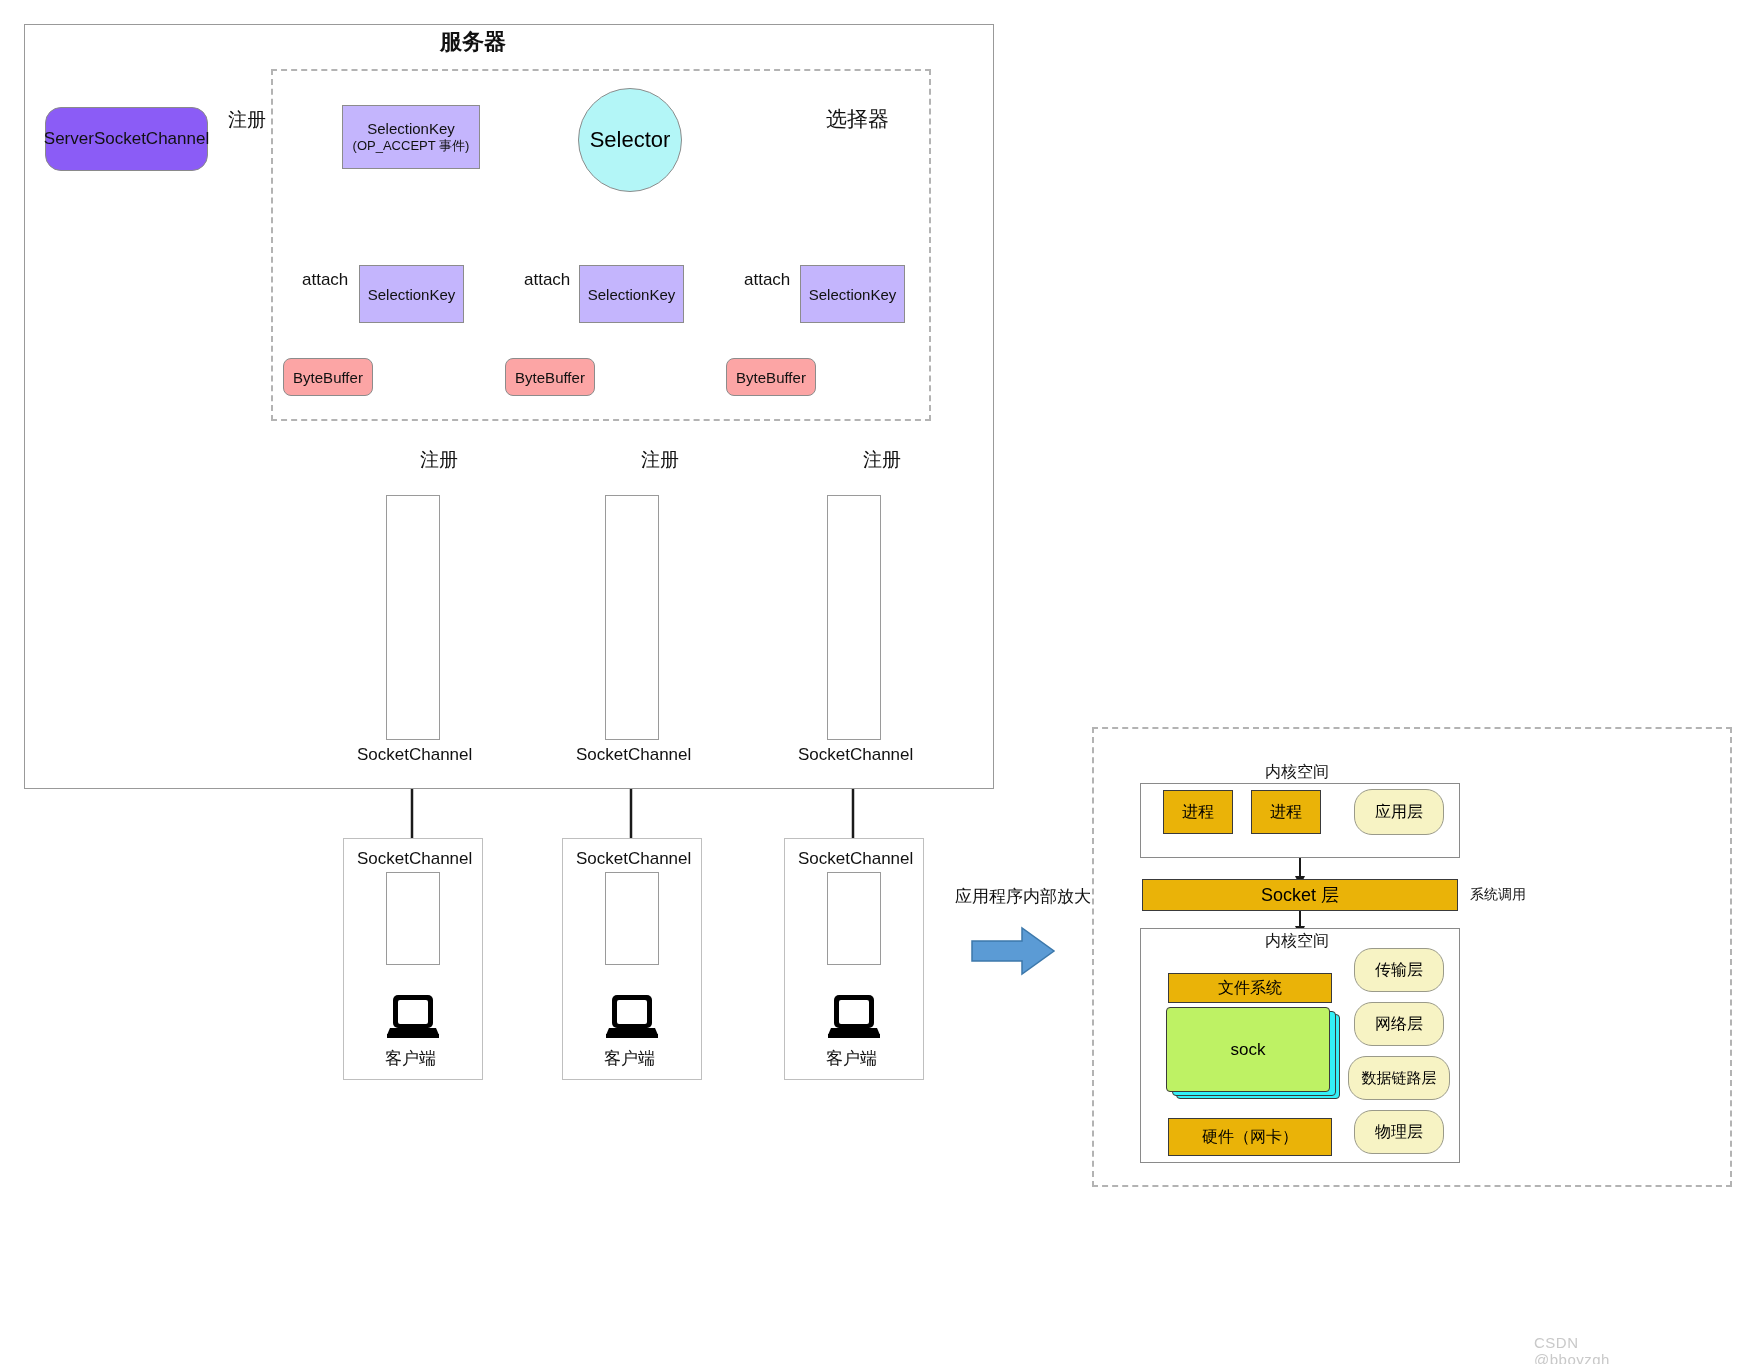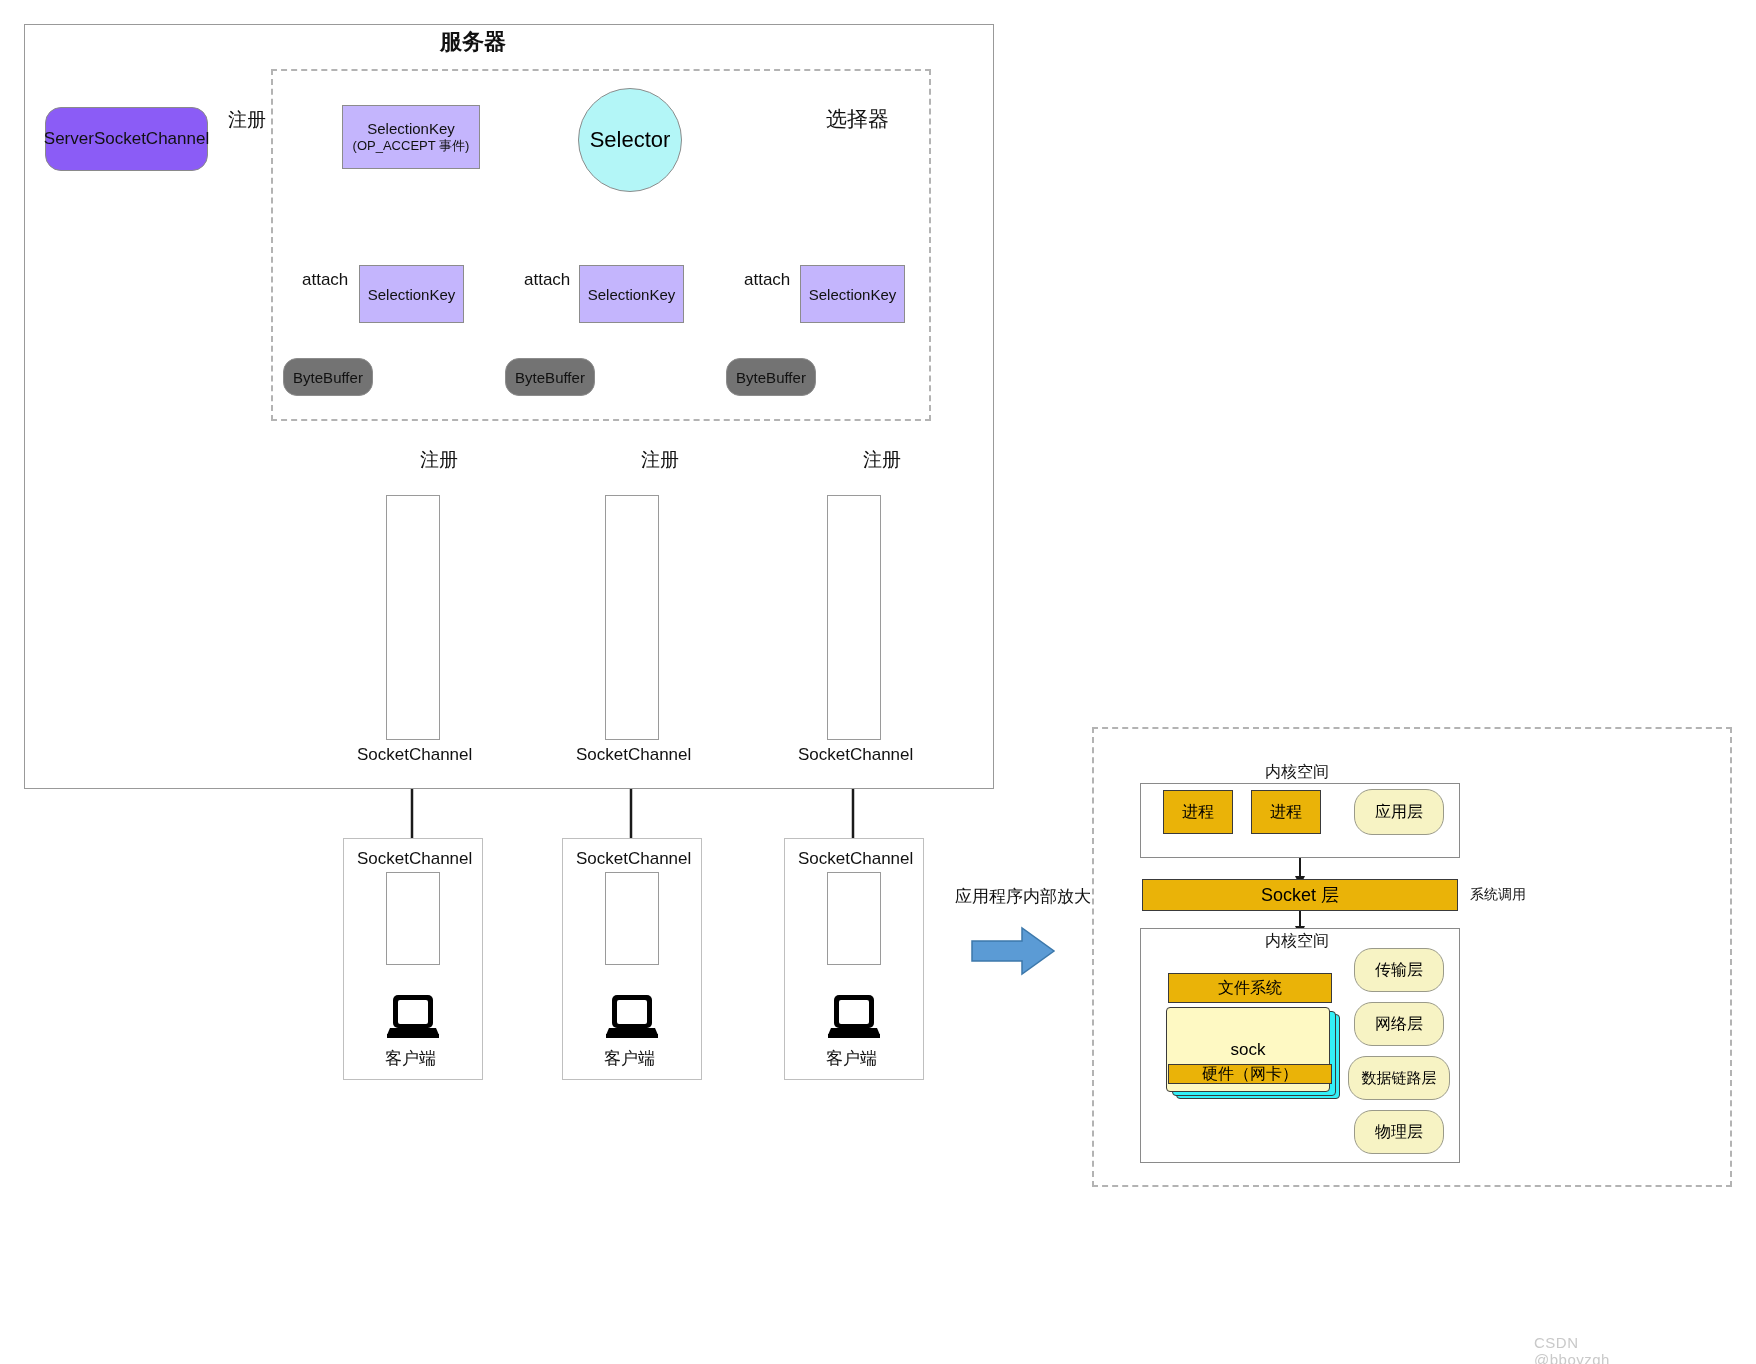--- a/index.html
+++ b/index.html
@@ -17,7 +17,7 @@
   .cyanbox{background:#c4b5fd;border:1px solid #8c8c8c;}
   .cyanbox2{background:#eab308;border:1px solid #3a3a3a;}
   .yellowpill{background:#f7f3c4;border:1.5px solid #9a9a8a;border-radius:18px;}
-  .roundbox{background:#737373;border:1px solid #8c8c8c;border-radius:14px;justify-content:center;}
+  .roundbox{background:#fca5a5;border:1px solid #8c8c8c;border-radius:8px;justify-content:center;}
   .whitebox{border:1.5px solid #9a9a9a;background:#fff;}
   .clientcard{border:1px solid #bfbfbf;background:#fff;}
 

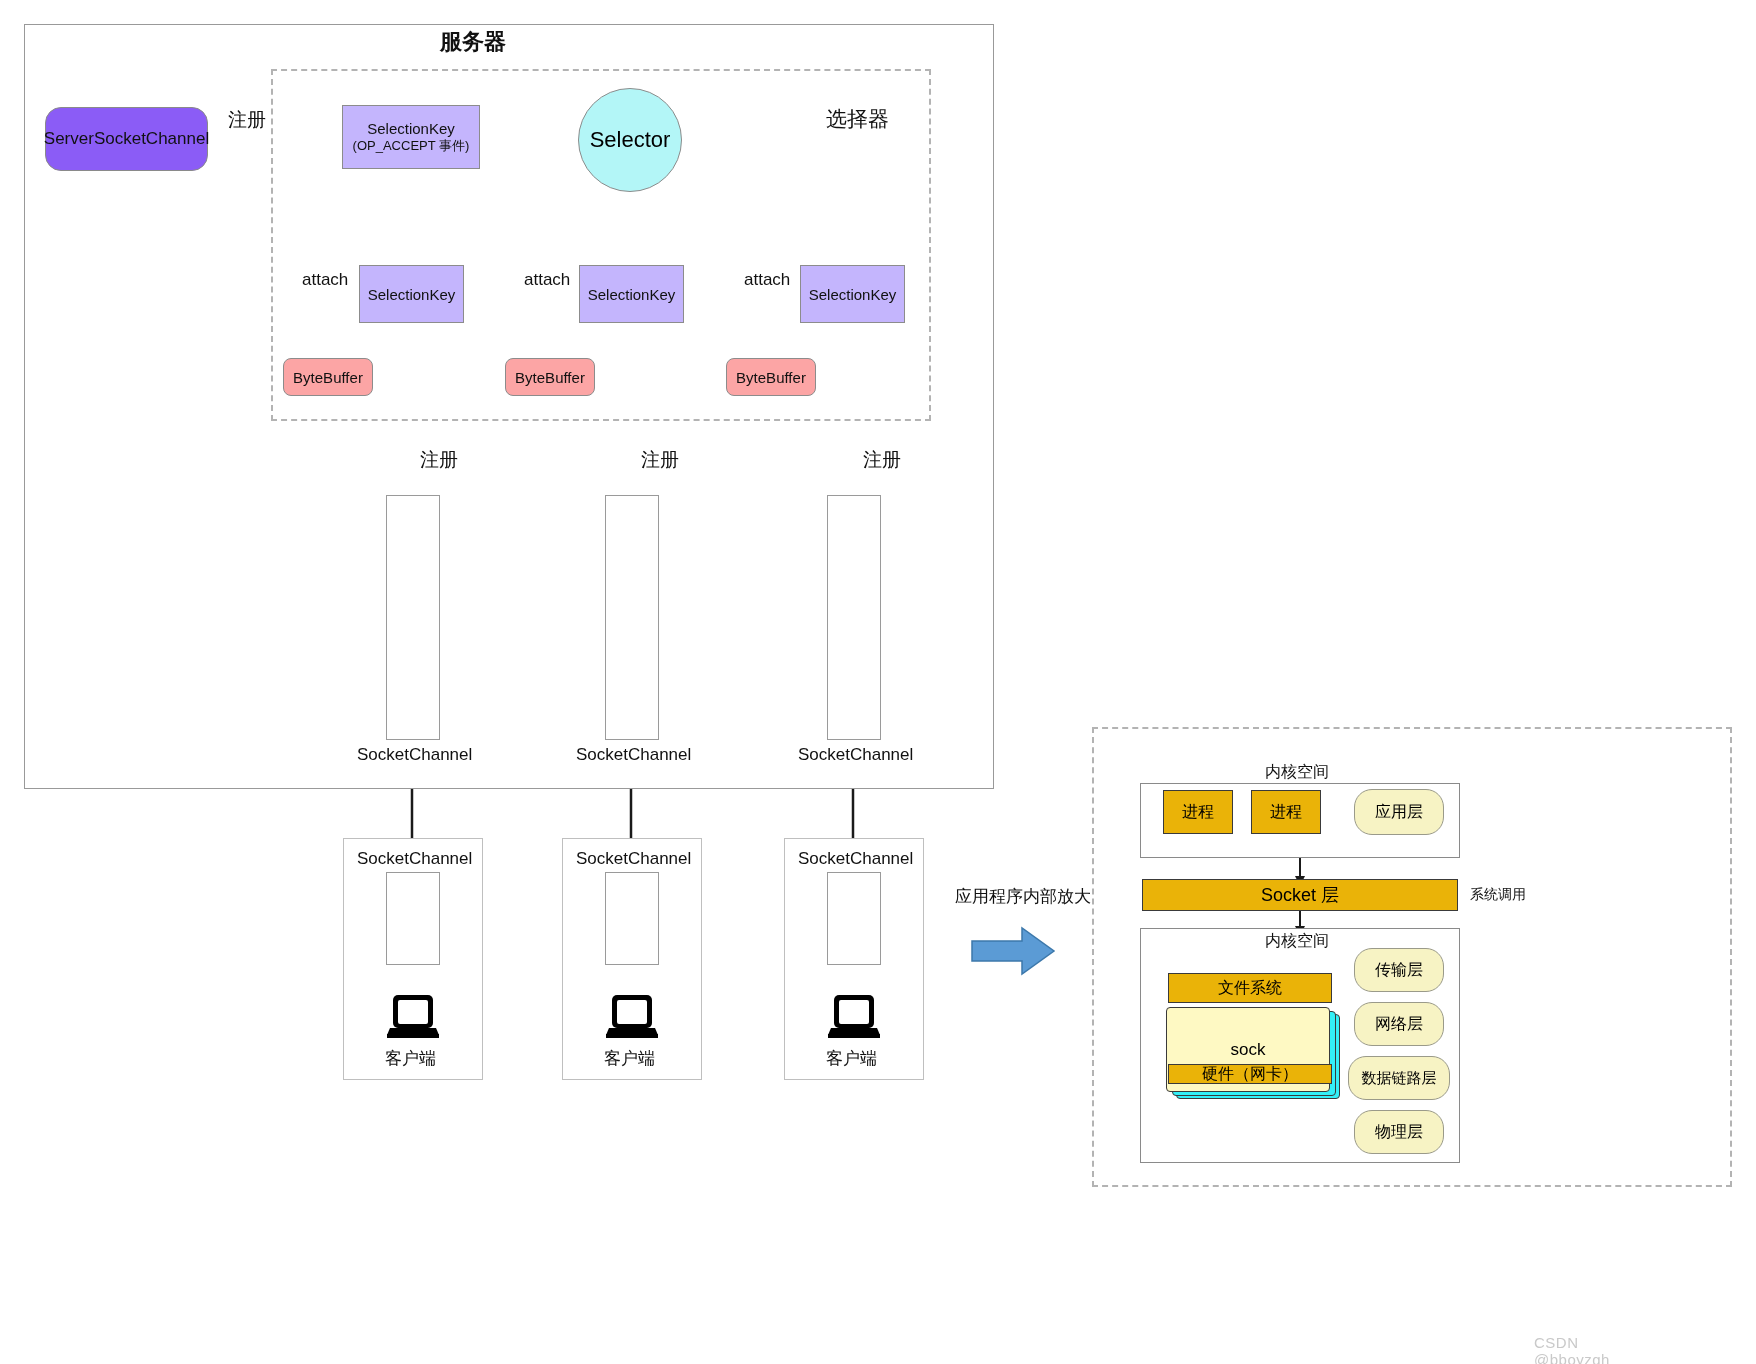--- a/index.html
+++ b/index.html
@@ -204,7 +204,7 @@
 
 <div class="abs" style="left:1176px;top:1014px;width:164px;height:85px;background:#33f0f7;border:1px solid #3a3a3a;border-radius:4px;"></div>
 <div class="abs" style="left:1172px;top:1011px;width:164px;height:85px;background:#33f0f7;border:1px solid #3a3a3a;border-radius:4px;"></div>
-<div class="abs ctr" style="left:1166px;top:1007px;width:164px;height:85px;background:#fef9c3;border:1px solid #3a3a3a;border-radius:4px;">
+<div class="abs ctr" style="left:1166px;top:1007px;width:164px;height:85px;background:#bef264;border:1px solid #3a3a3a;border-radius:4px;">
   <span style="font-size:17px;">sock</span>
 </div>
 

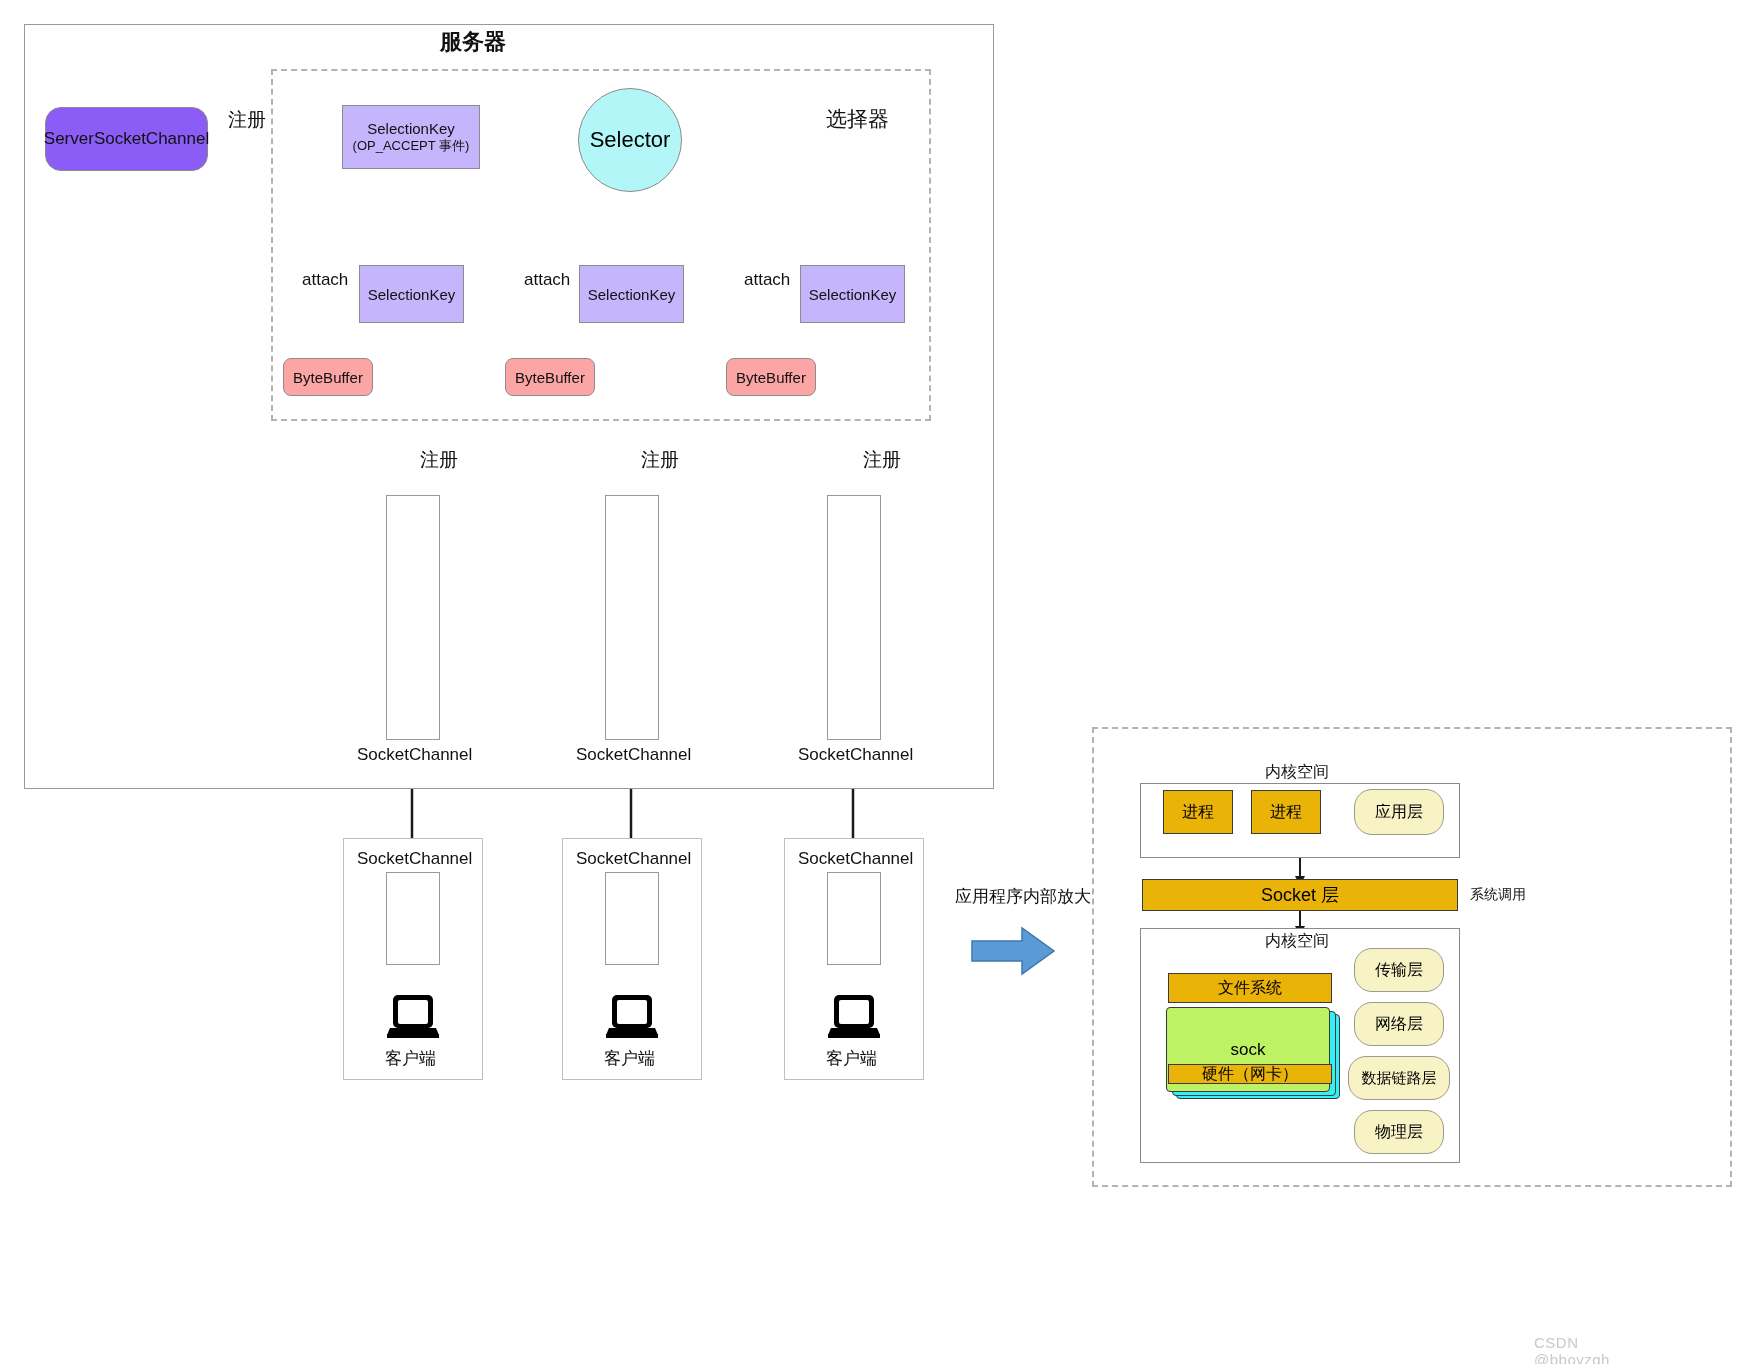--- a/index.html
+++ b/index.html
@@ -208,7 +208,7 @@
   <span style="font-size:17px;">sock</span>
 </div>
 
-<div class="abs cyanbox2 ctr" style="left:1168px;top:1064px;width:164px;height:20px;font-family:Liberation Serif, serif;">
+<div class="abs cyanbox2 ctr" style="left:1168px;top:1118px;width:164px;height:38px;font-family:Liberation Serif, serif;">
   <span style="font-size:16px;">硬件（网卡）</span>
 </div>
 

